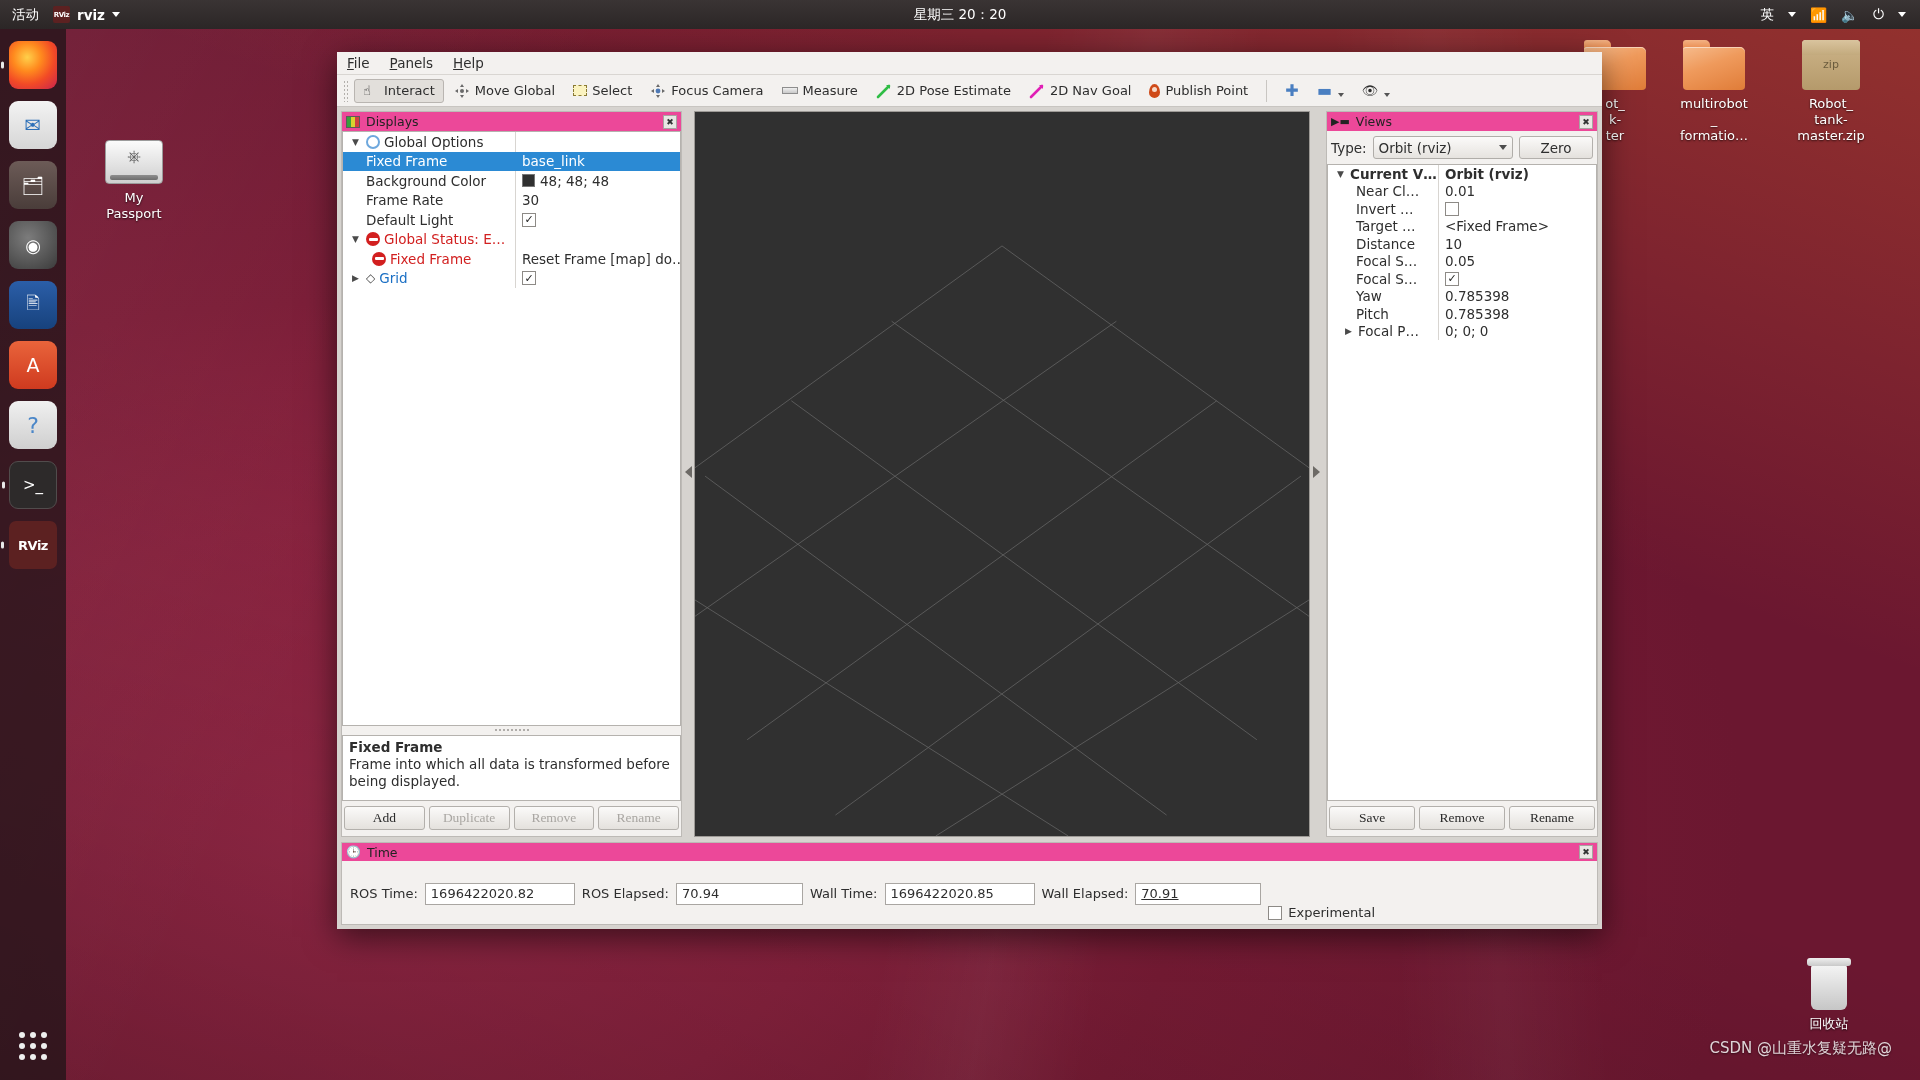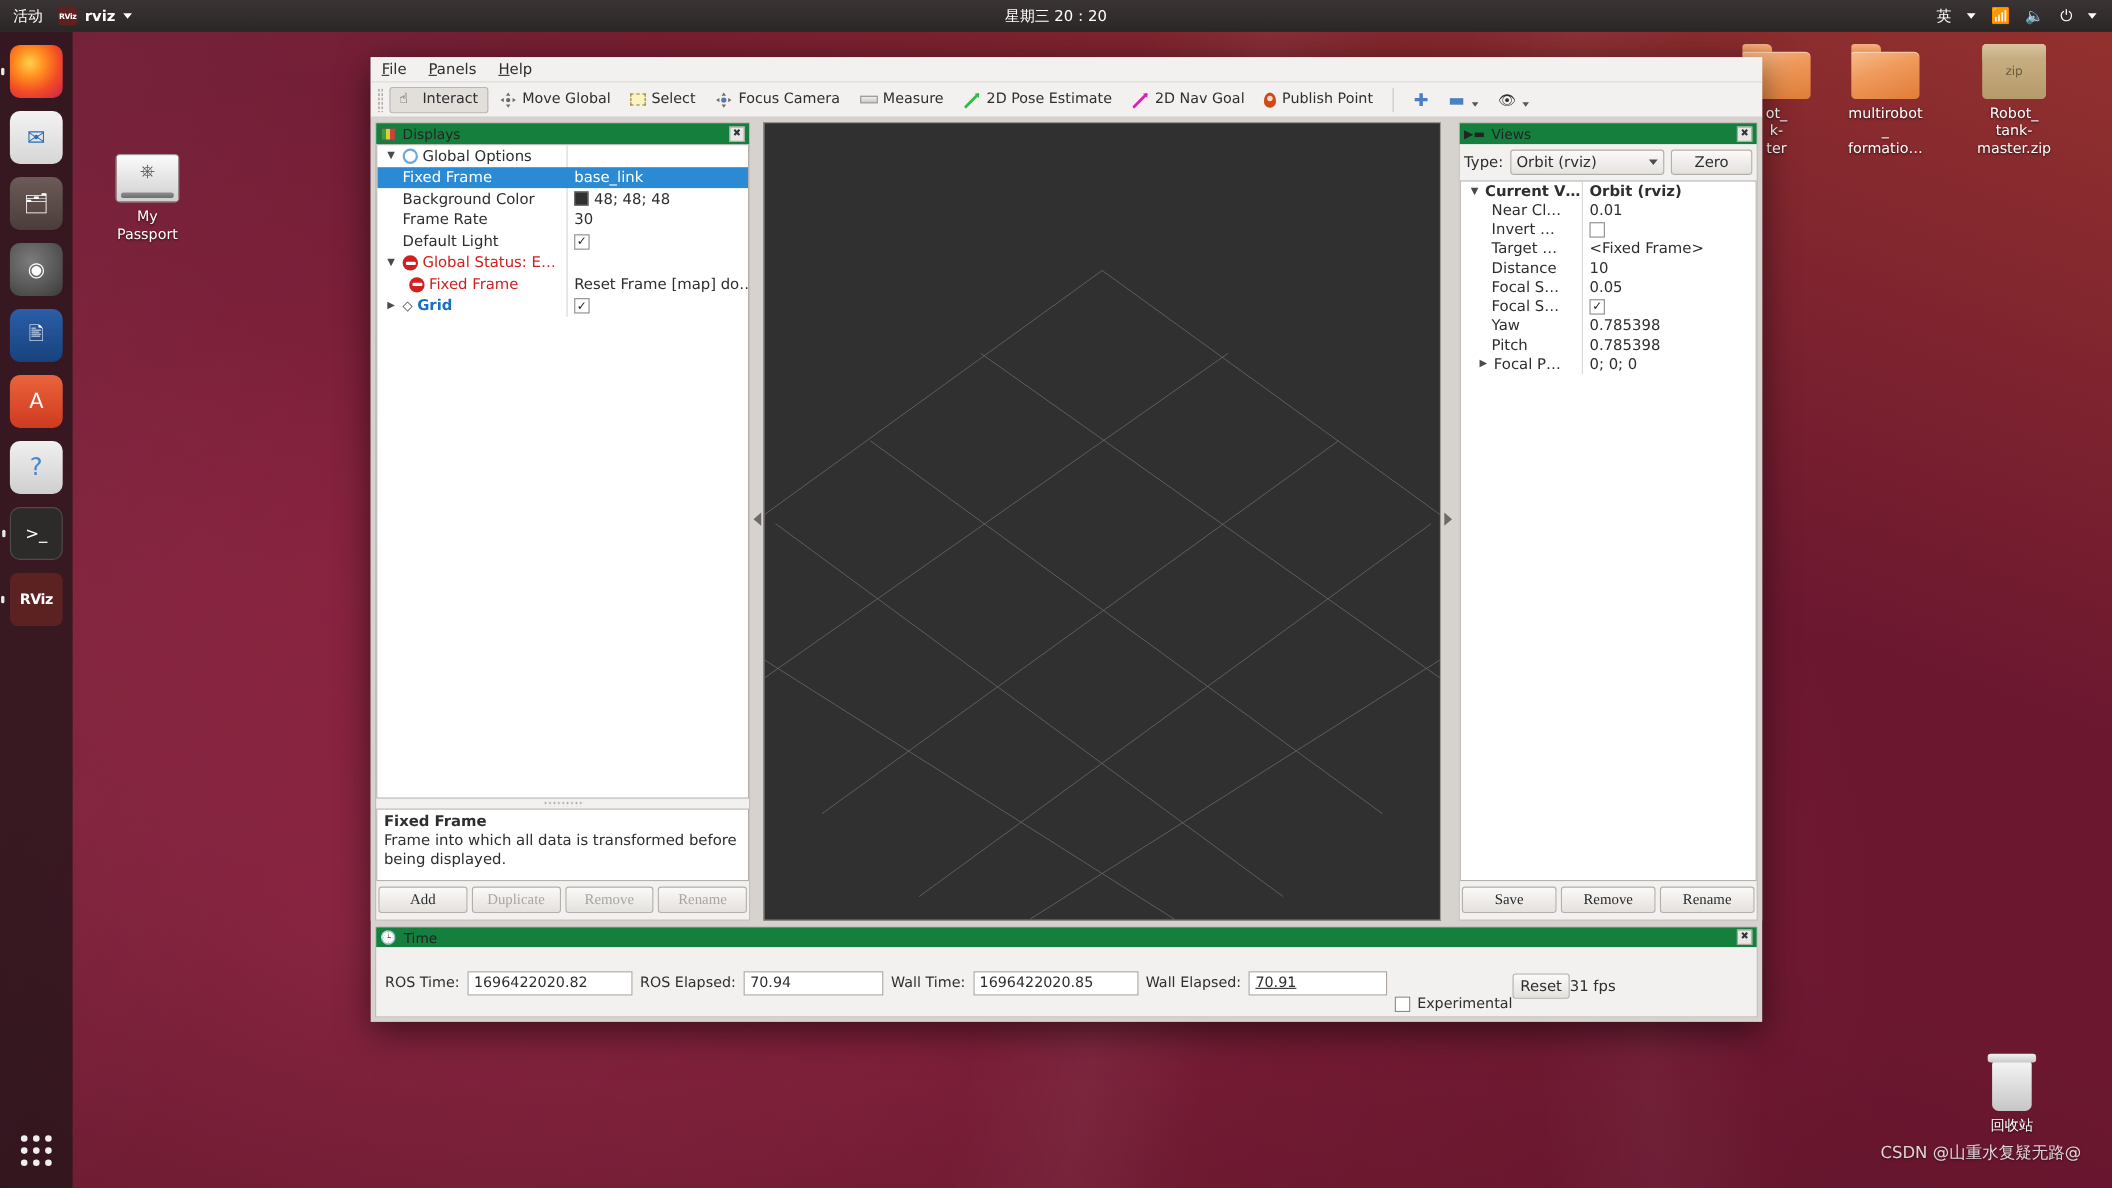--- a/index.html
+++ b/index.html
@@ -143,7 +143,7 @@
 
   
   .dockpanel{ background:#f3f1ef; display:flex; flex-direction:column; border:1px solid #bdbab6; }
-  .dock-title{ height:19px; background:#15803d; display:flex; align-items:center; gap:6px;
+  .dock-title{ height:19px; background:#ec4899; display:flex; align-items:center; gap:6px;
     padding:0 4px; font-size:12.5px; color:#232323;}
   .dock-title .x{ margin-left:auto; width:14px;height:14px; background:#e9e7e4; border:1px solid #a8a5a1;
     display:flex;align-items:center;justify-content:center; font-size:9px; color:#333;}

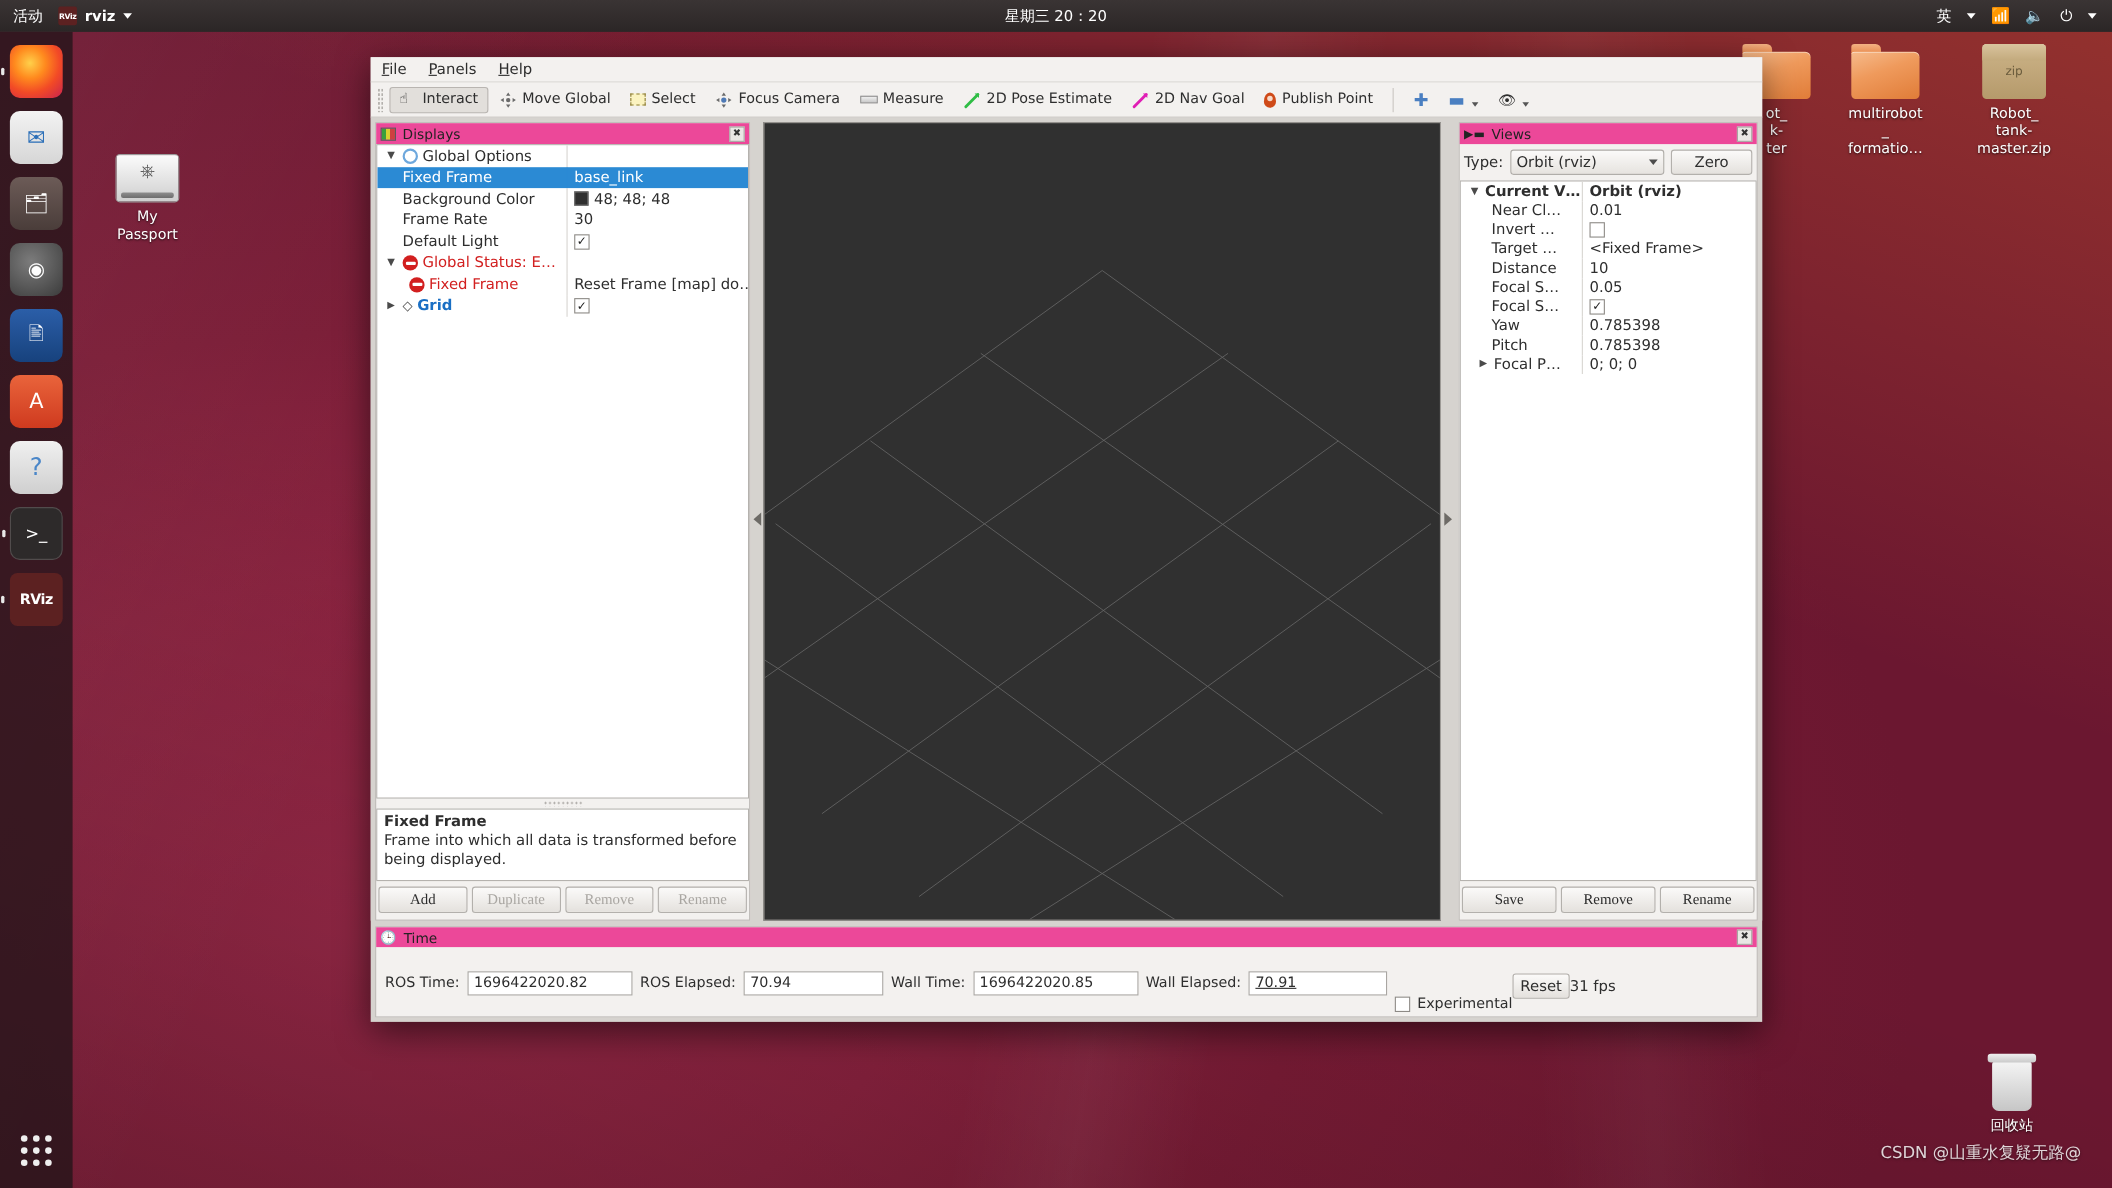--- a/index.html
+++ b/index.html
@@ -163,7 +163,7 @@
   .err-ico::after{content:"";position:absolute;left:2.5px;top:5.5px;width:9px;height:3px;background:#fff;border-radius:1px;}
   .grid-ico{ color:#4a4a4a; font-size:12px; }
   .red{ color:#d22020; }
-  .blue{ color:#1a6fc4; font-weight:bold;}
+  .blue{ color:#1a6fc4; font-weight:normal;}
   .swatch{ width:13px;height:13px;background:#303030;border:1px solid #777;}
   .chk{ width:14px;height:14px;border:1px solid #8d8a86;background:#fff;display:inline-flex;
     align-items:center;justify-content:center;font-size:11px;color:#222;}

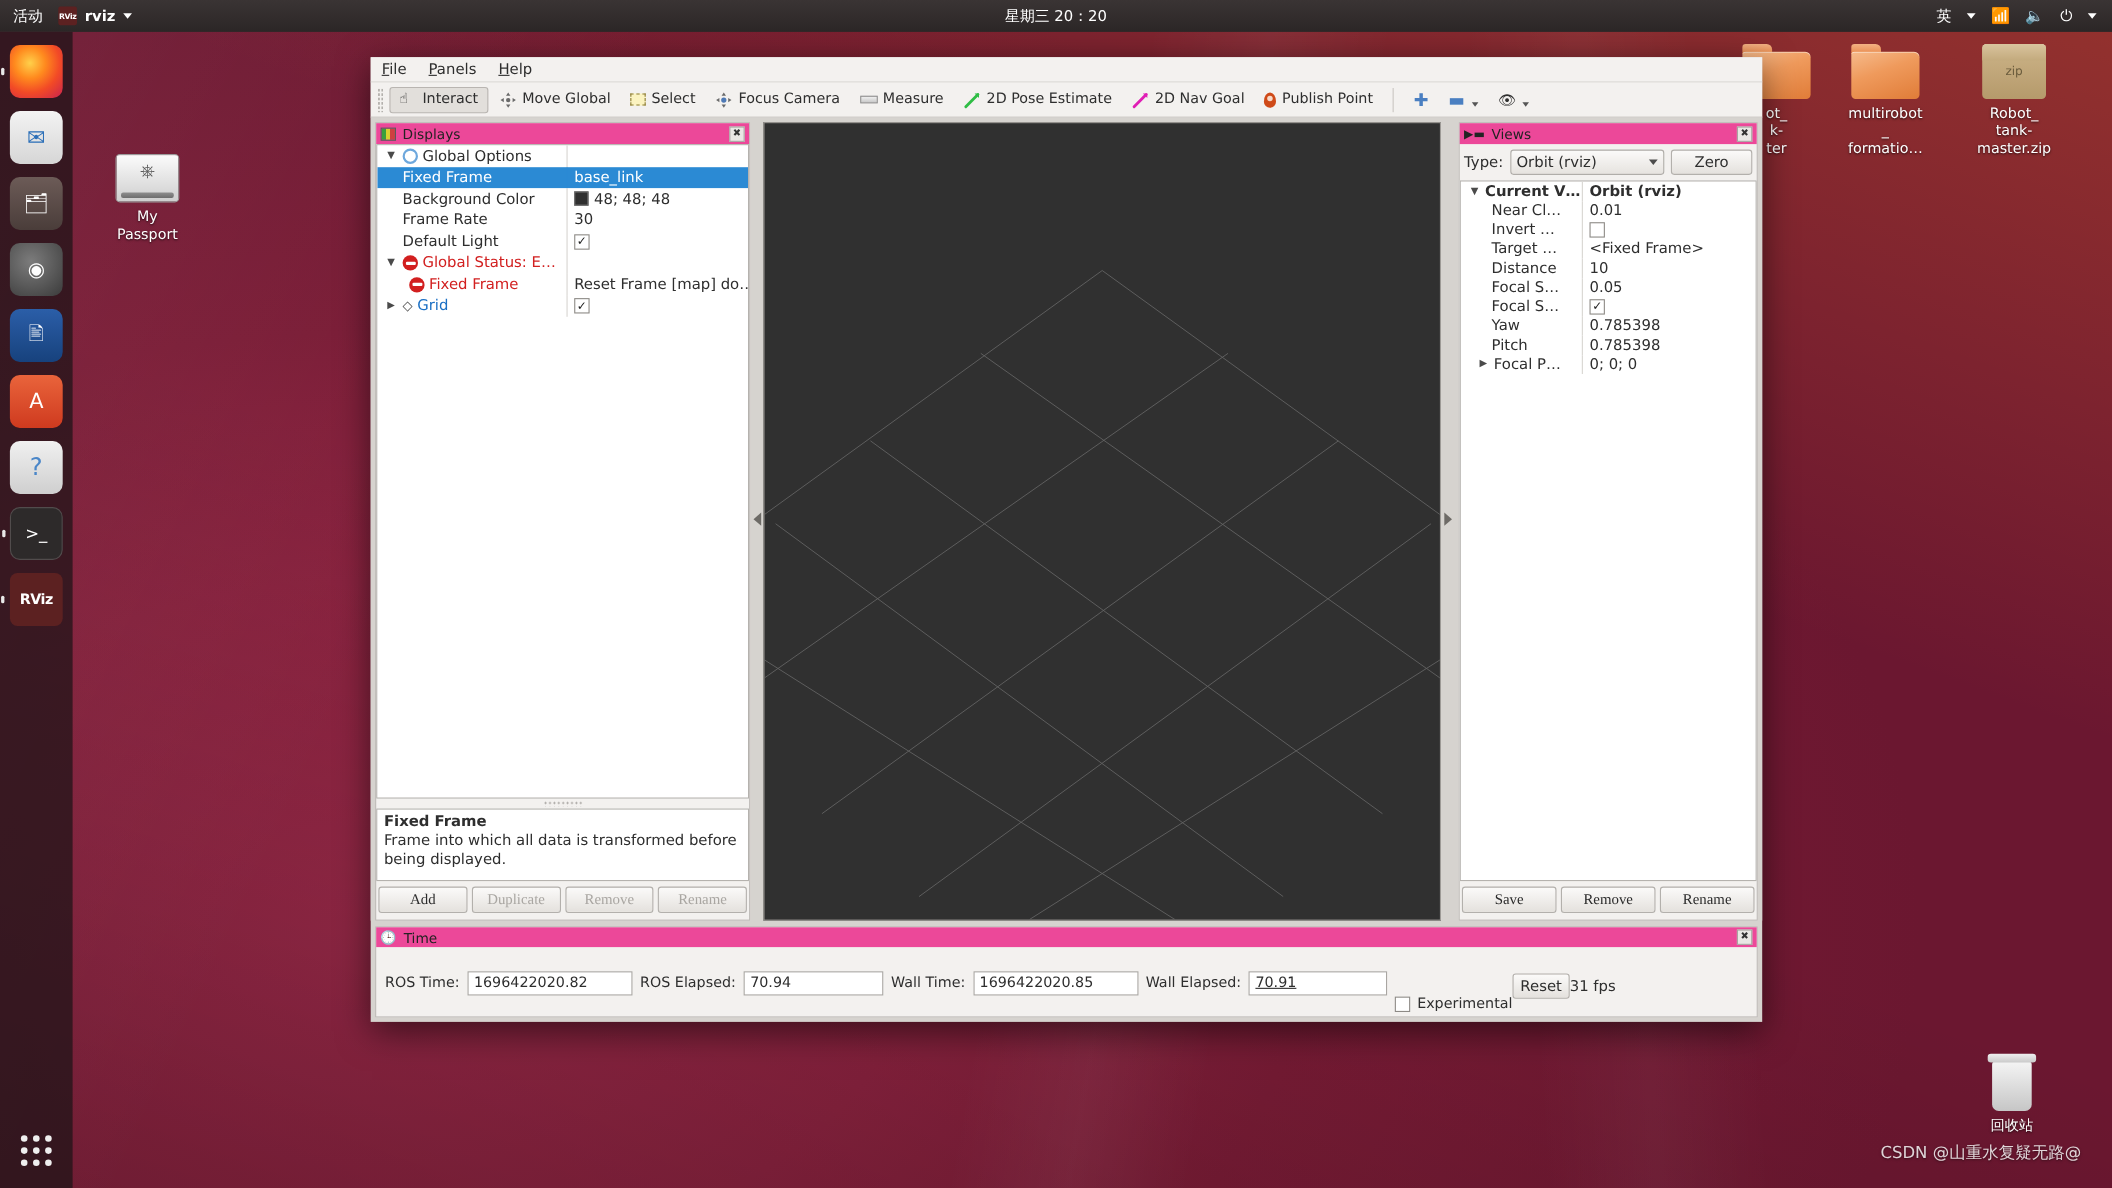--- a/index.html
+++ b/index.html
@@ -638,10 +638,6 @@
           <span>Experimental</span>
         </span>
       </div>
-      <div class="timefoot">
-        <span class="resetbtn">Reset</span>
-        <span class="fps">31 fps</span>
-      </div>
     </div>
   </div>
 

